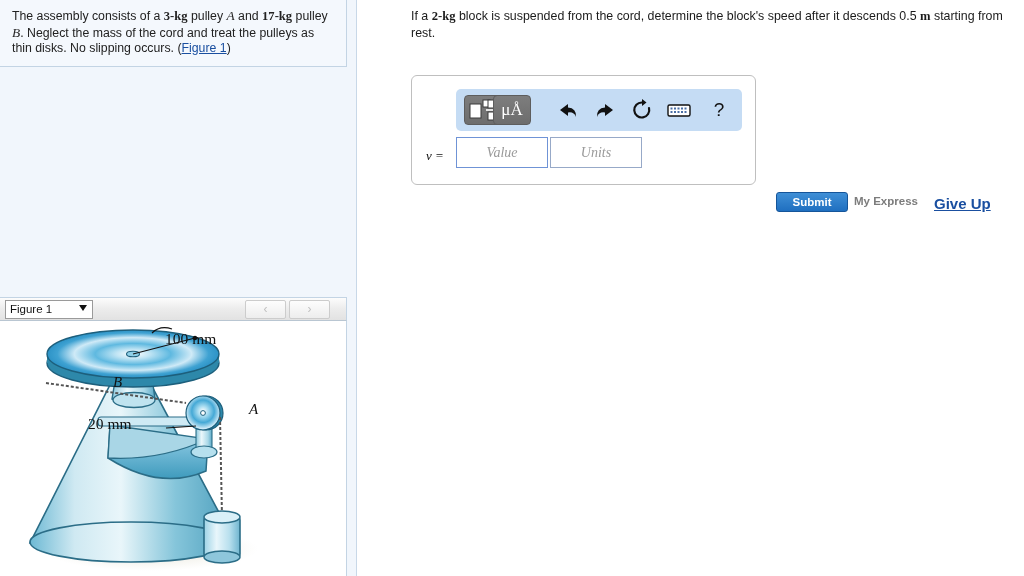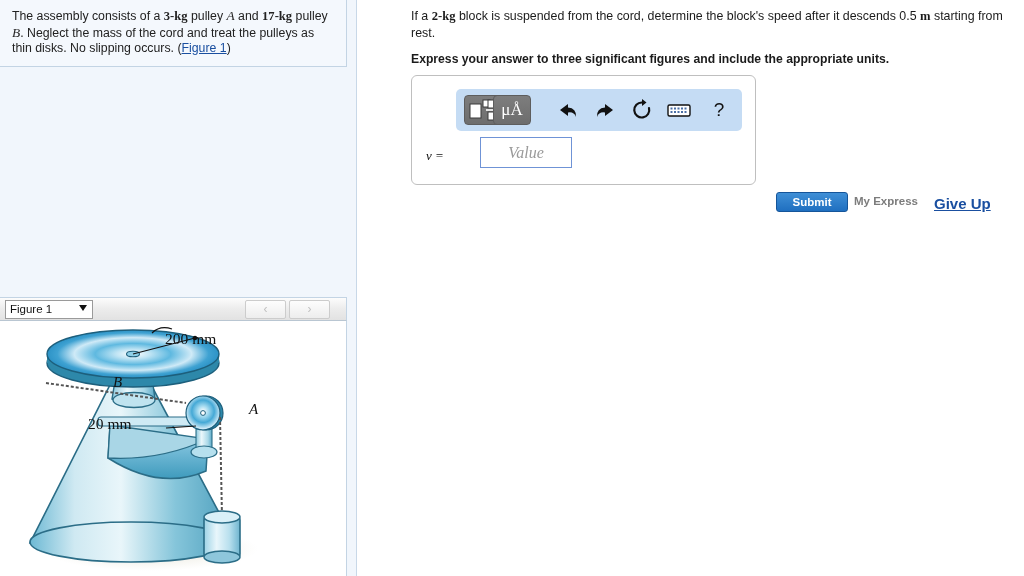--- a/index.html
+++ b/index.html
@@ -358,7 +358,6 @@
       <span>If a </span><span class="bold-unit">2-kg</span><span> block is suspended from the cord, determine the block's speed after it descends 0.5 </span><span class="bold-unit">m</span><span> starting from rest.</span>
     </div>
 
-    <div class="express">Express your answer to three significant figures and include the appropriate units.</div>
 
     <div class="answer-box">
 

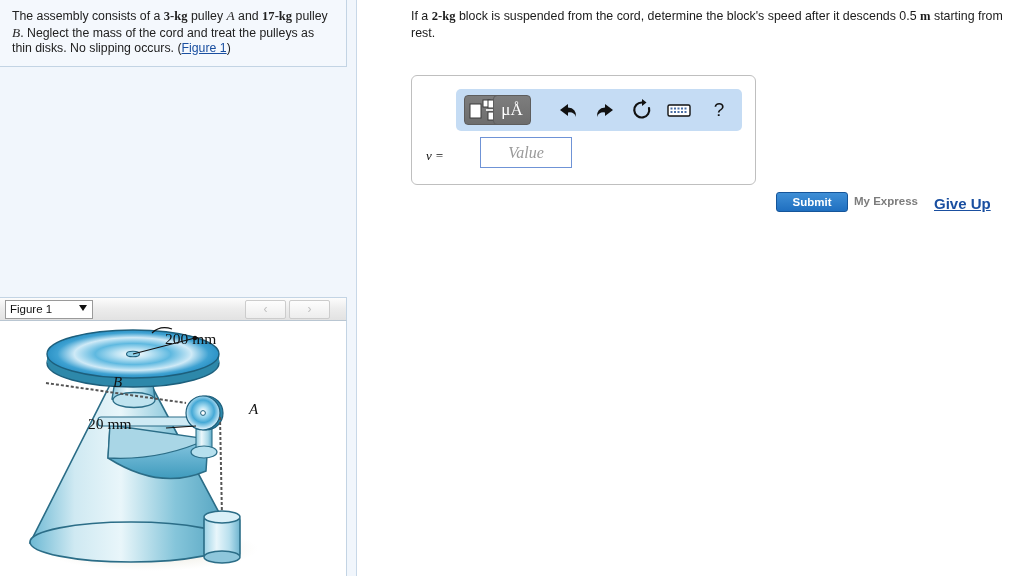--- a/index.html
+++ b/index.html
@@ -192,11 +192,10 @@
     cursor: text;
     font-family: "Liberation Serif", serif;
     font-style: italic;
-    font-size: 16px;
+    font-size: 14px;
     color: #9a9a9a;
     text-align: center;
     line-height: 29px;
-    margin-left: 24px;
   }
   .field.value { left: 44px; width: 92px; border: 1.5px solid #6f93d6; }
   .field.units { left: 138px; width: 92px; border: 1.5px solid #97a9c8; }

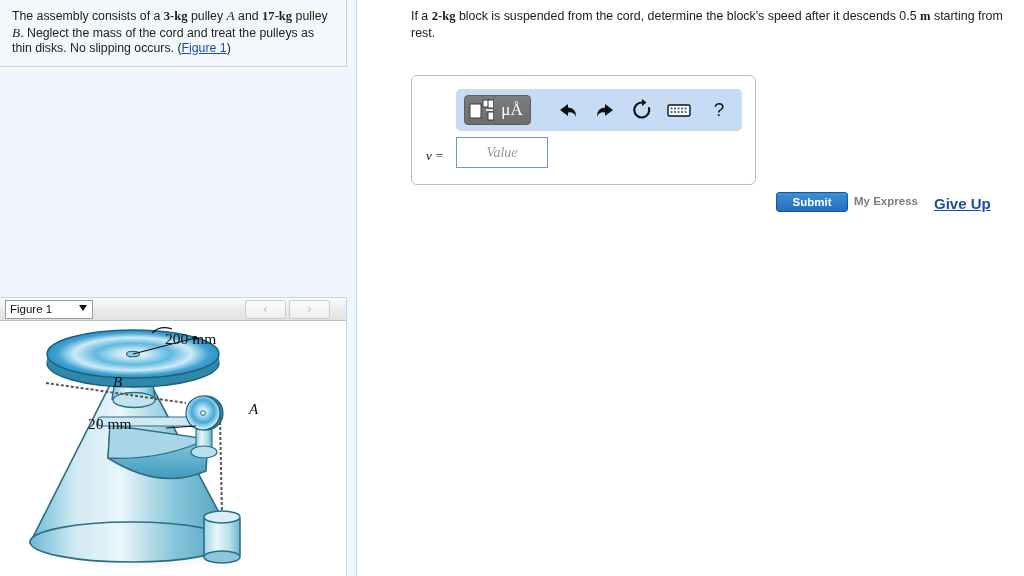--- a/index.html
+++ b/index.html
@@ -418,6 +418,7 @@
 
       <div class="veq">v =</div>
       <div class="field value">Value</div>
+      <div class="field units">Units</div>
     </div>
 
     <div class="submit-btn">Submit</div>

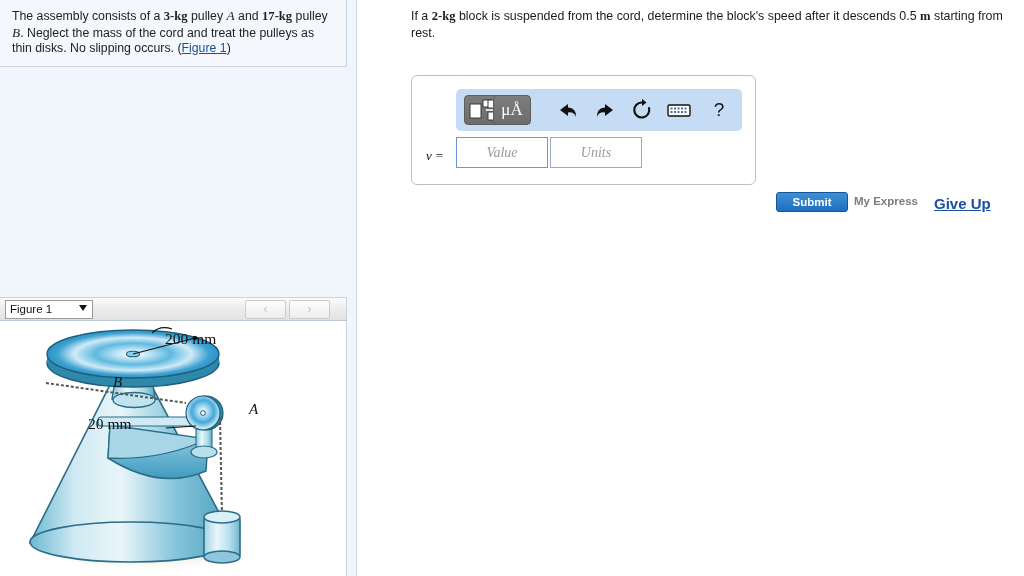--- a/index.html
+++ b/index.html
@@ -344,7 +344,7 @@
         <path d="M 166 107 L 196 105" stroke="#111" stroke-width="1.2" fill="none"></path>
       </svg>
 
-      <div class="fig-label dim" style="left:165px; top:9px;">200 mm</div>
+      <div class="fig-label dim" style="left:165px; top:9px;">100 mm</div>
       <div class="fig-label dim" style="left:88px; top:94px;">20 mm</div>
       <div class="fig-label ital" style="left:113px; top:53px;">B</div>
       <div class="fig-label ital" style="left:249px; top:80px;">A</div>

